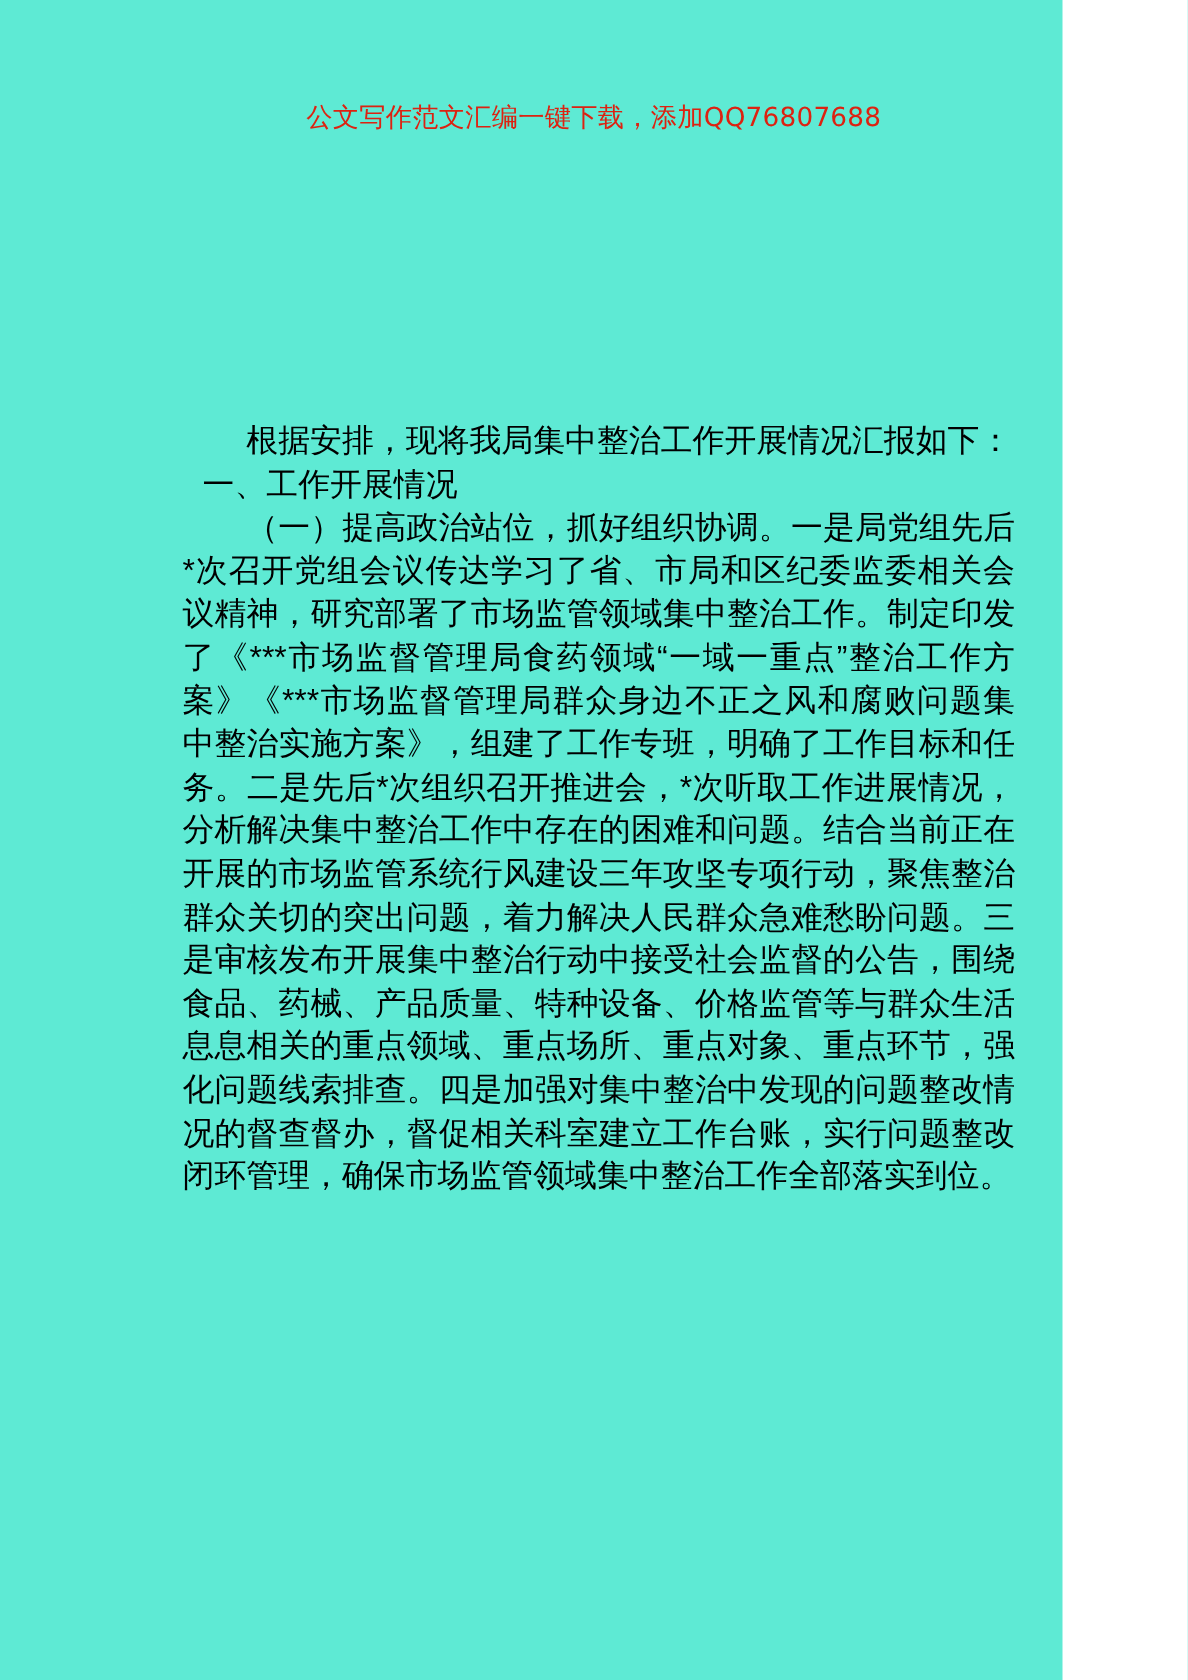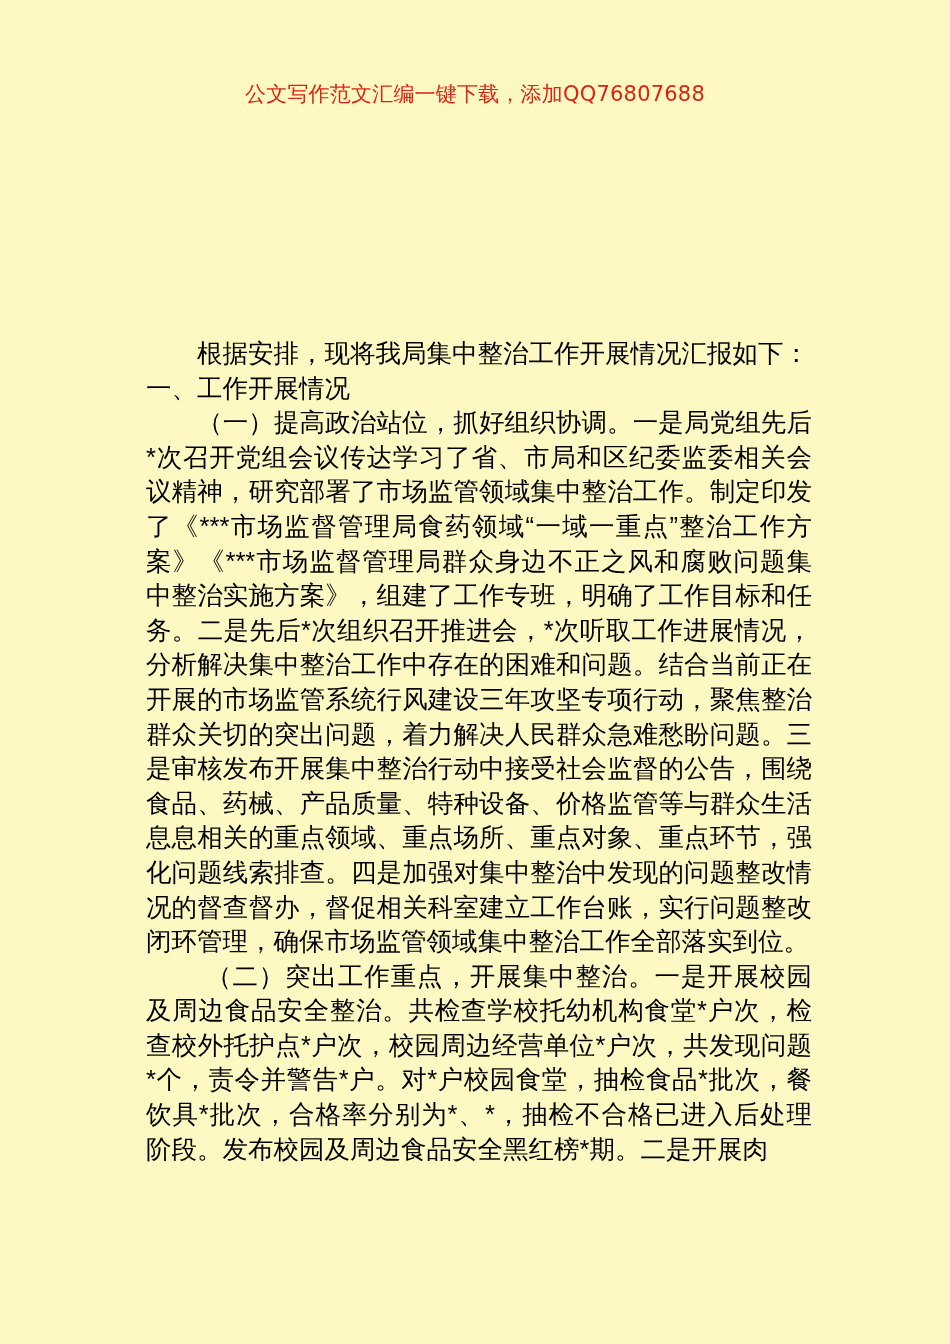--- a/index.html
+++ b/index.html
@@ -18,9 +18,9 @@
 
   .page {
     position: relative;
-    width: 950px;
+    width: 850px;
     height: 1344px;
-    background: #fef9c3;
+    background: #5eead4;
     box-sizing: border-box;
   }
 

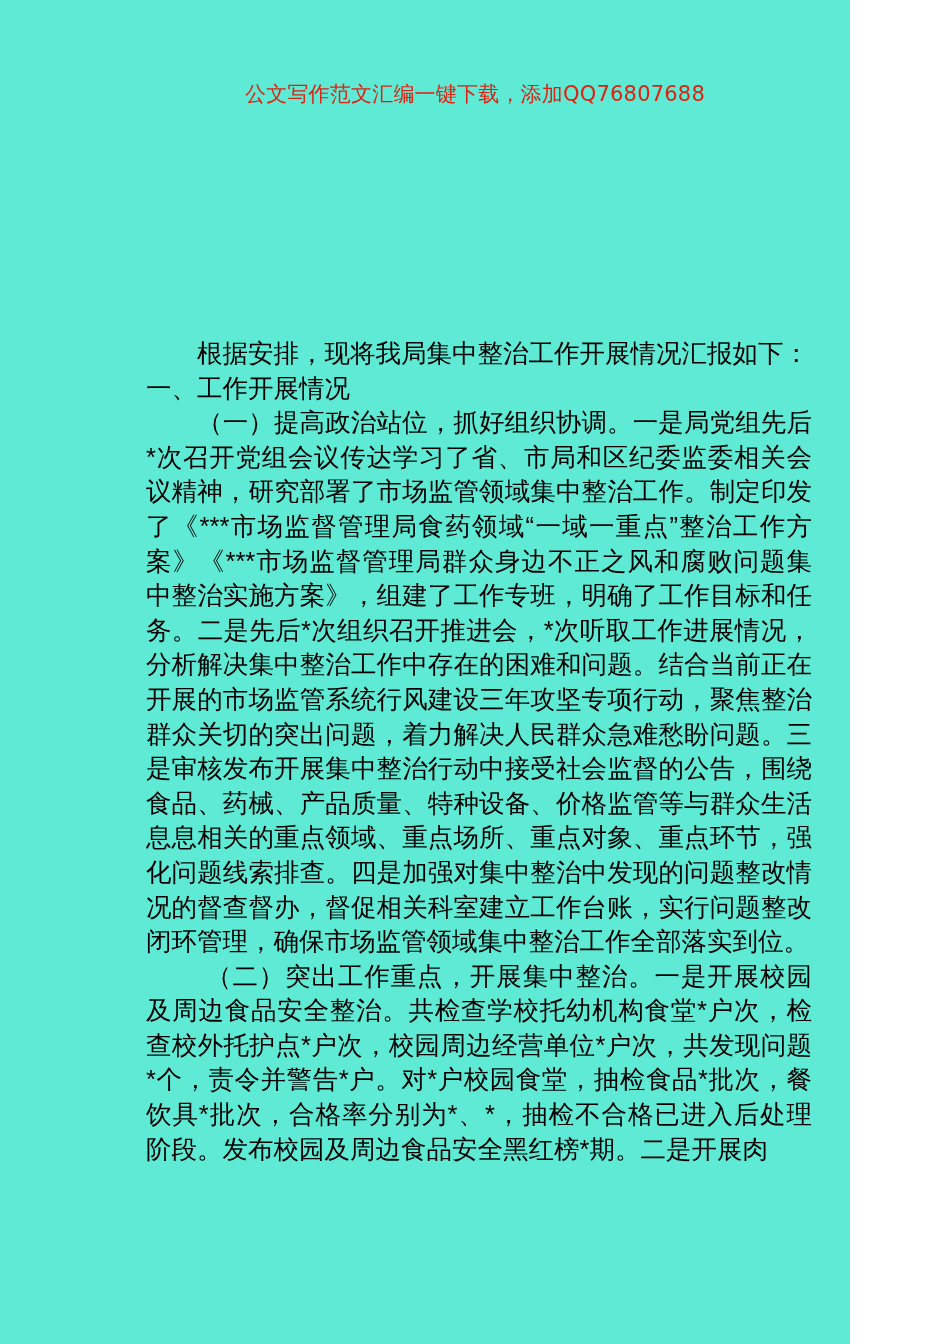--- a/index.html
+++ b/index.html
@@ -75,7 +75,7 @@
     word-break: break-all;
   }
   .para.indent-2 { text-indent: 51px; }
-  .para.indent-1 { text-indent: 0px; }
+  .para.indent-1 { text-indent: 0px; margin-left: 16px; }
   .para.indent-2h { text-indent: 60px; }
 
   

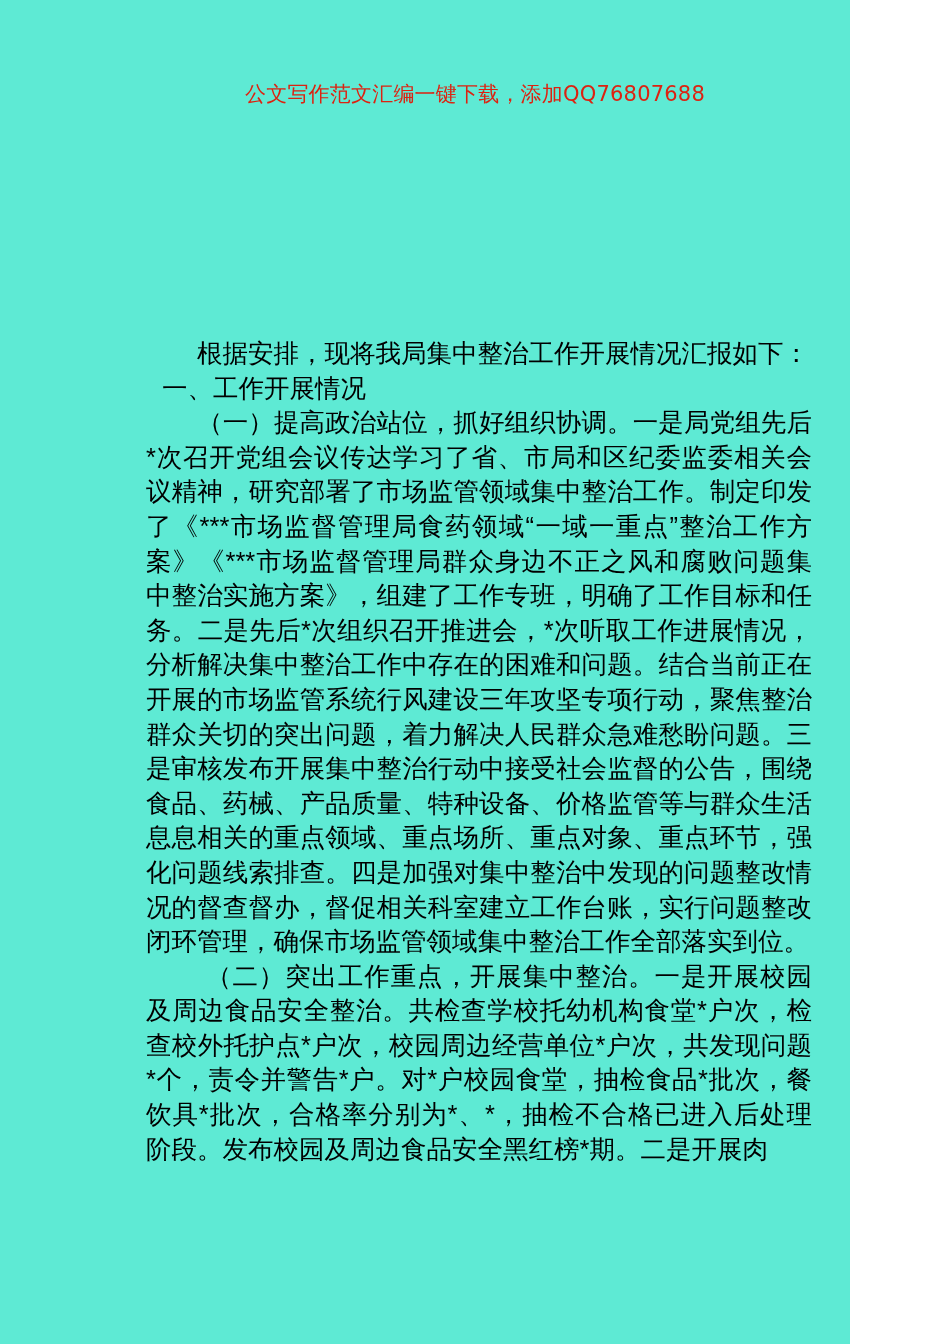--- a/index.html
+++ b/index.html
@@ -93,7 +93,6 @@
     <p class="para indent-2">根据安排，现将我局集中整治工作开展情况汇报如下：</p>
     <p class="para indent-1">一、工作开展情况</p>
     <p class="para indent-2">（一）提高政治站位，抓好组织协调。一是局党组先后*次召开党组会议传达学习了省、市局和区纪委监委相关会议精神，研究部署了市场监管领域集中整治工作。制定印发了《***市场监督管理局食药领域“一域一重点”整治工作方案》《***市场监督管理局群众身边不正之风和腐败问题集中整治实施方案》，组建了工作专班，明确了工作目标和任务。二是先后*次组织召开推进会，*次听取工作进展情况，分析解决集中整治工作中存在的困难和问题。结合当前正在开展的市场监管系统行风建设三年攻坚专项行动，聚焦整治群众关切的突出问题，着力解决人民群众急难愁盼问题。三是审核发布开展集中整治行动中接受社会监督的公告，围绕食品、药械、产品质量、特种设备、价格监管等与群众生活息息相关的重点领域、重点场所、重点对象、重点环节，强化问题线索排查。四是加强对集中整治中发现的问题整改情况的督查督办，督促相关科室建立工作台账，实行问题整改闭环管理，确保市场监管领域集中整治工作全部落实到位。</p>
-    <p class="para indent-2h">（二）突出工作重点，开展集中整治。一是开展校园及周边食品安全整治。共检查学校托幼机构食堂*户次，检查校外托护点*户次，校园周边经营单位*户次，共发现问题*个，责令并警告*户。对*户校园食堂，抽检食品*批次，餐饮具*批次，合格率分别为*、*，抽检不合格已进入后处理阶段。发布校园及周边食品安全黑红榜*期。二是开展肉</p>
   </div>
 
 </div>

